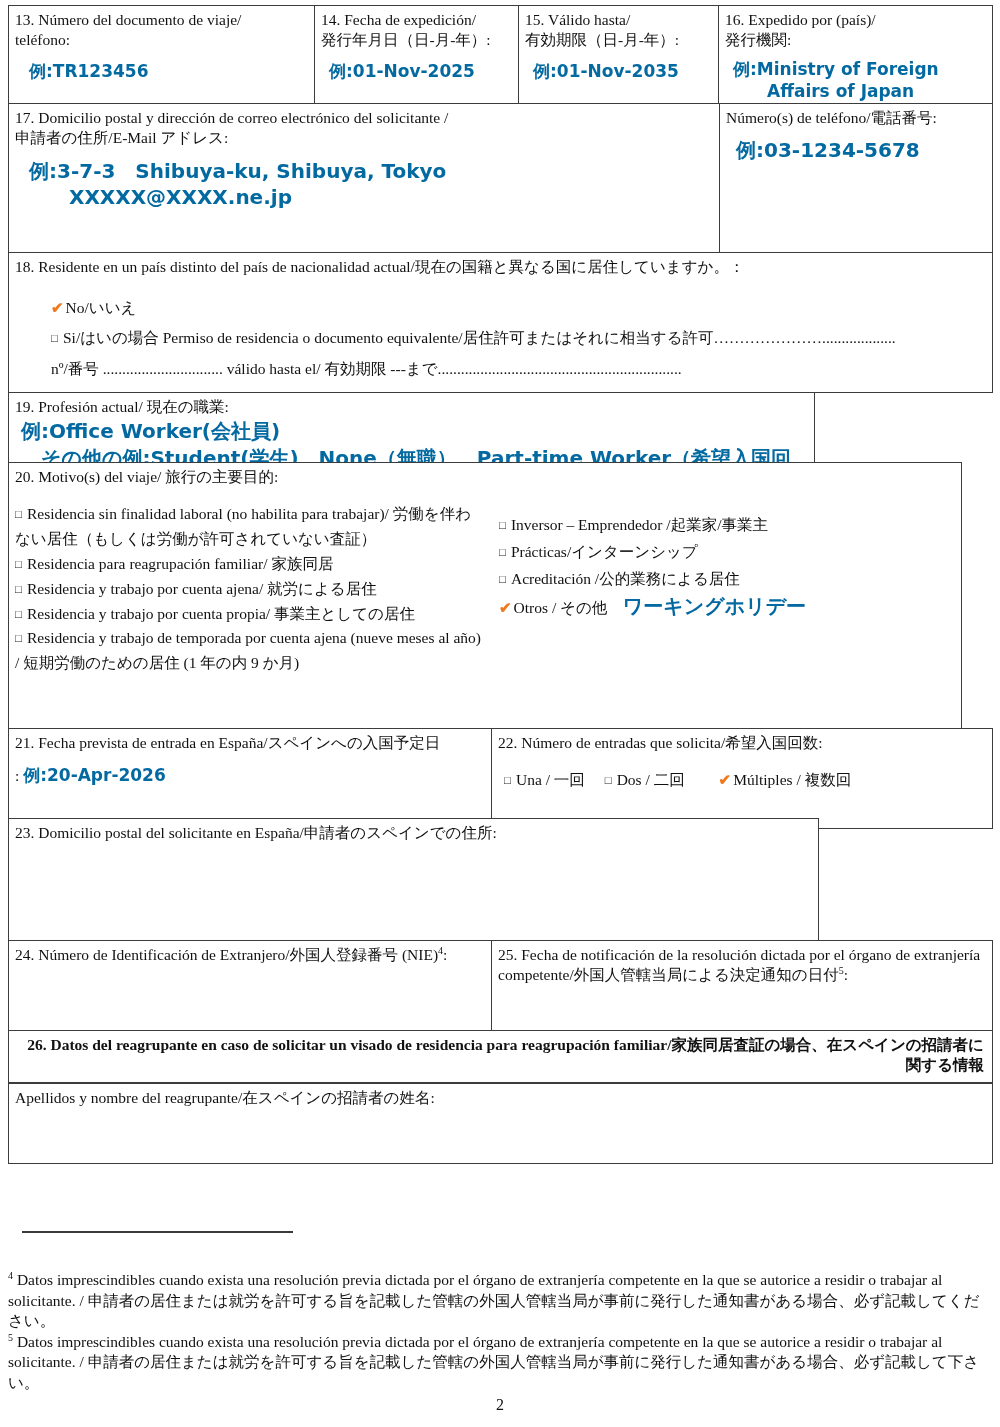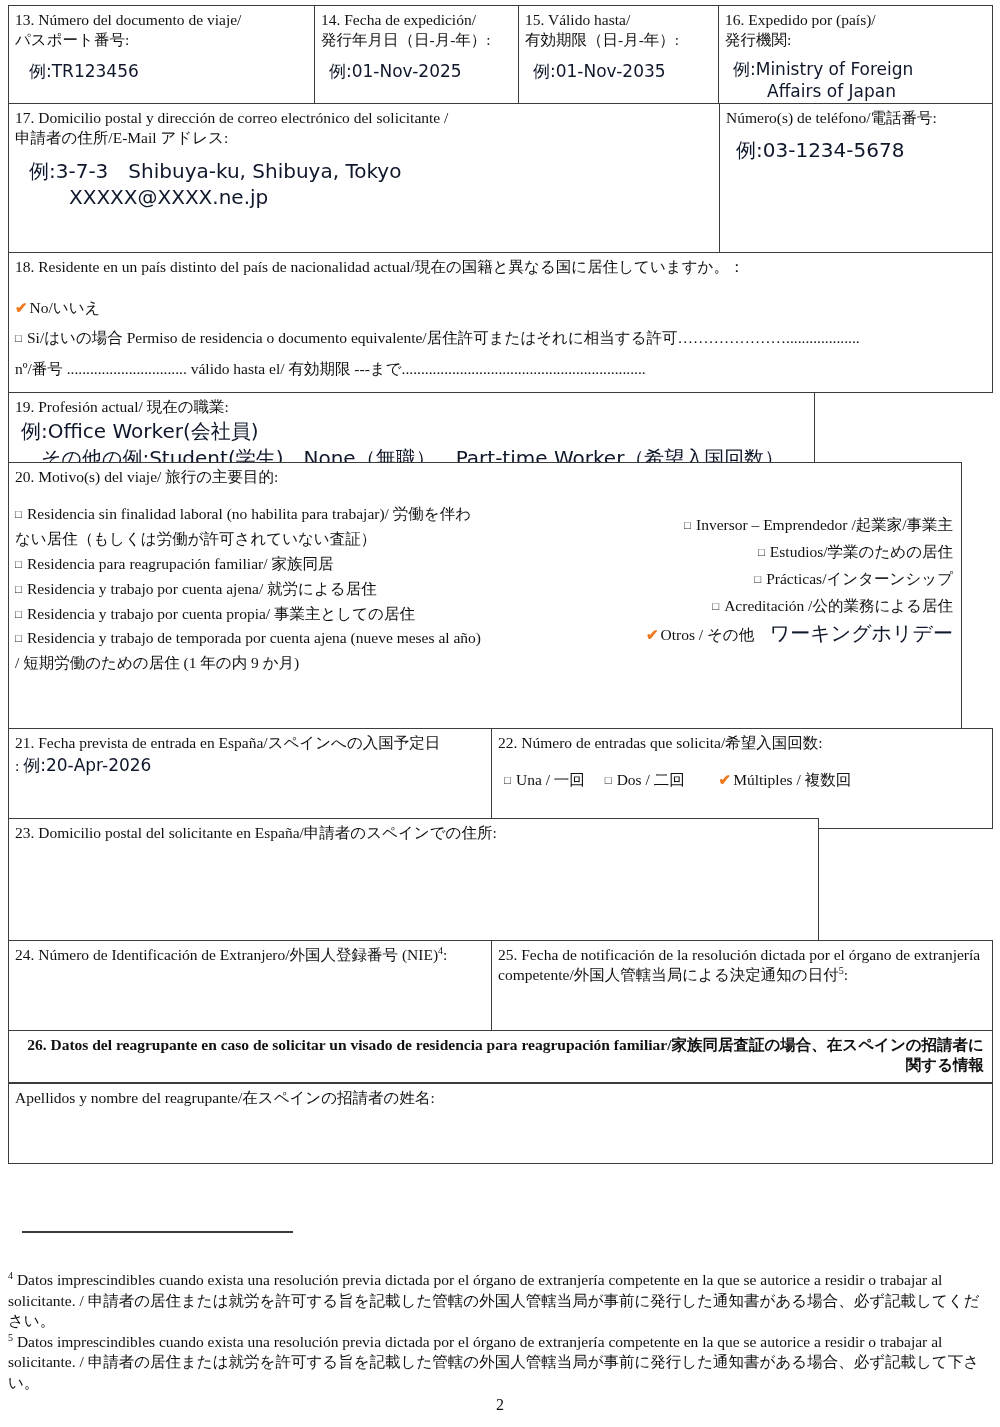--- a/index.html
+++ b/index.html
@@ -38,7 +38,7 @@
   <div class="r" style="top:5px;left:8px;width:985px;height:99px">
     <div class="c" style="width:305px">
       <div class="lbl">13. Número del documento de viaje/</div>
-      <div class="lbl">パスポート番号:</div>
+      <div class="lbl">teléfono:</div>
       <div class="ex ex17" style="margin:9px 0 0 14px">例:TR123456</div>
     </div>
     <div class="c" style="width:204px">

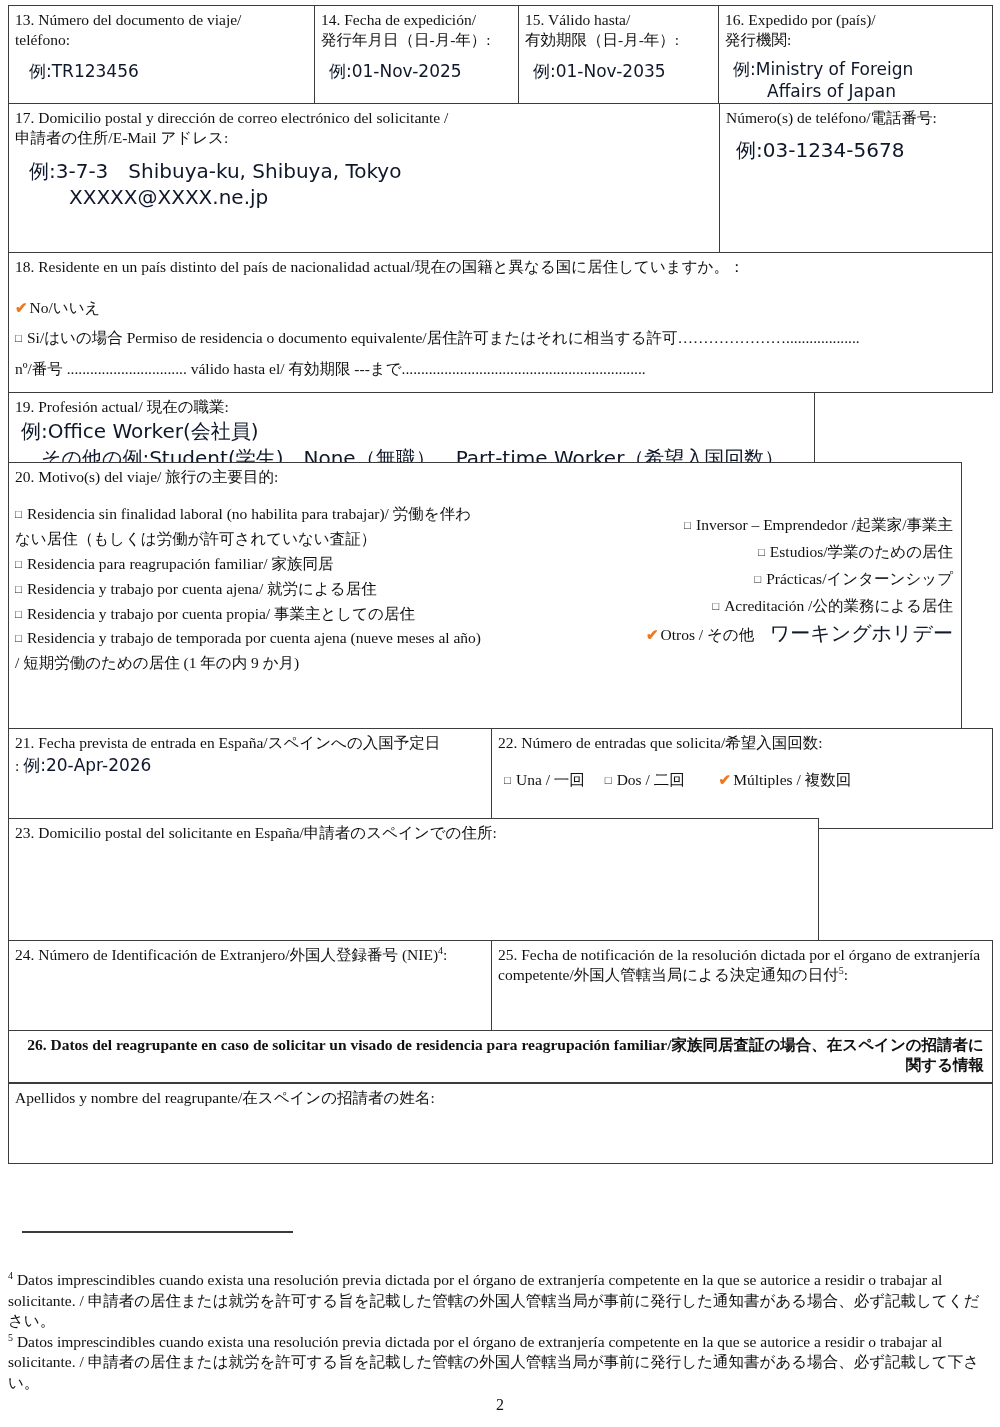--- a/index.html
+++ b/index.html
@@ -10,7 +10,7 @@
   .c + .c{border-left:1px solid #3c3c3c;}
   .lbl{font-size:15.5px;line-height:1.32;}
   .title{font-size:15.5px;line-height:1.32;}
-  .ex{font-family:"DejaVu Sans","Liberation Sans",sans-serif;font-weight:400;color:#0f172a;
+  .ex{font-family:"DejaVu Sans","Liberation Sans",sans-serif;font-weight:700;color:#0369a1;
       white-space:pre-line;line-height:1.32;}
   .ex17{font-size:17px;}
   .ex16{font-size:20px;}

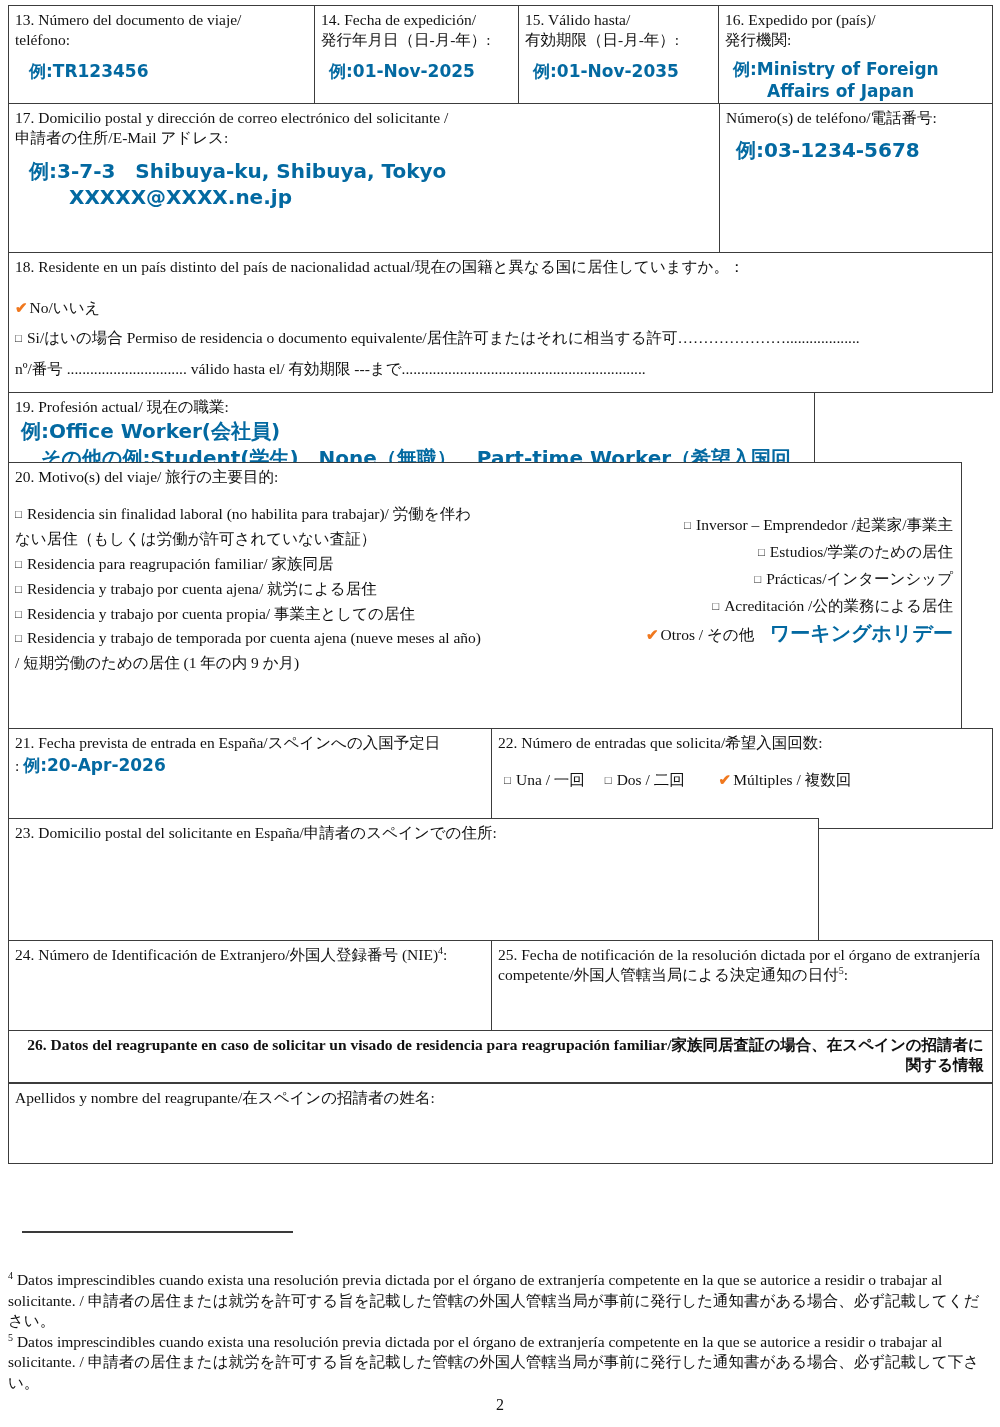--- a/index.html
+++ b/index.html
@@ -18,7 +18,7 @@
   .chk{color:#F0781E;font-weight:bold;margin-right:2px;font-size:15px;}
   .opt{font-size:15.5px;}
   sup{font-size:10px;line-height:0;}
-  .f18line{font-size:15.5px;line-height:29px;}
+  .f18line{font-size:15.5px;line-height:29px;margin-left:36px;}
   #f20cols{display:flex;margin-top:15px;}
   #f20left{width:468px;}
   #f20left .opt{line-height:1.6;}

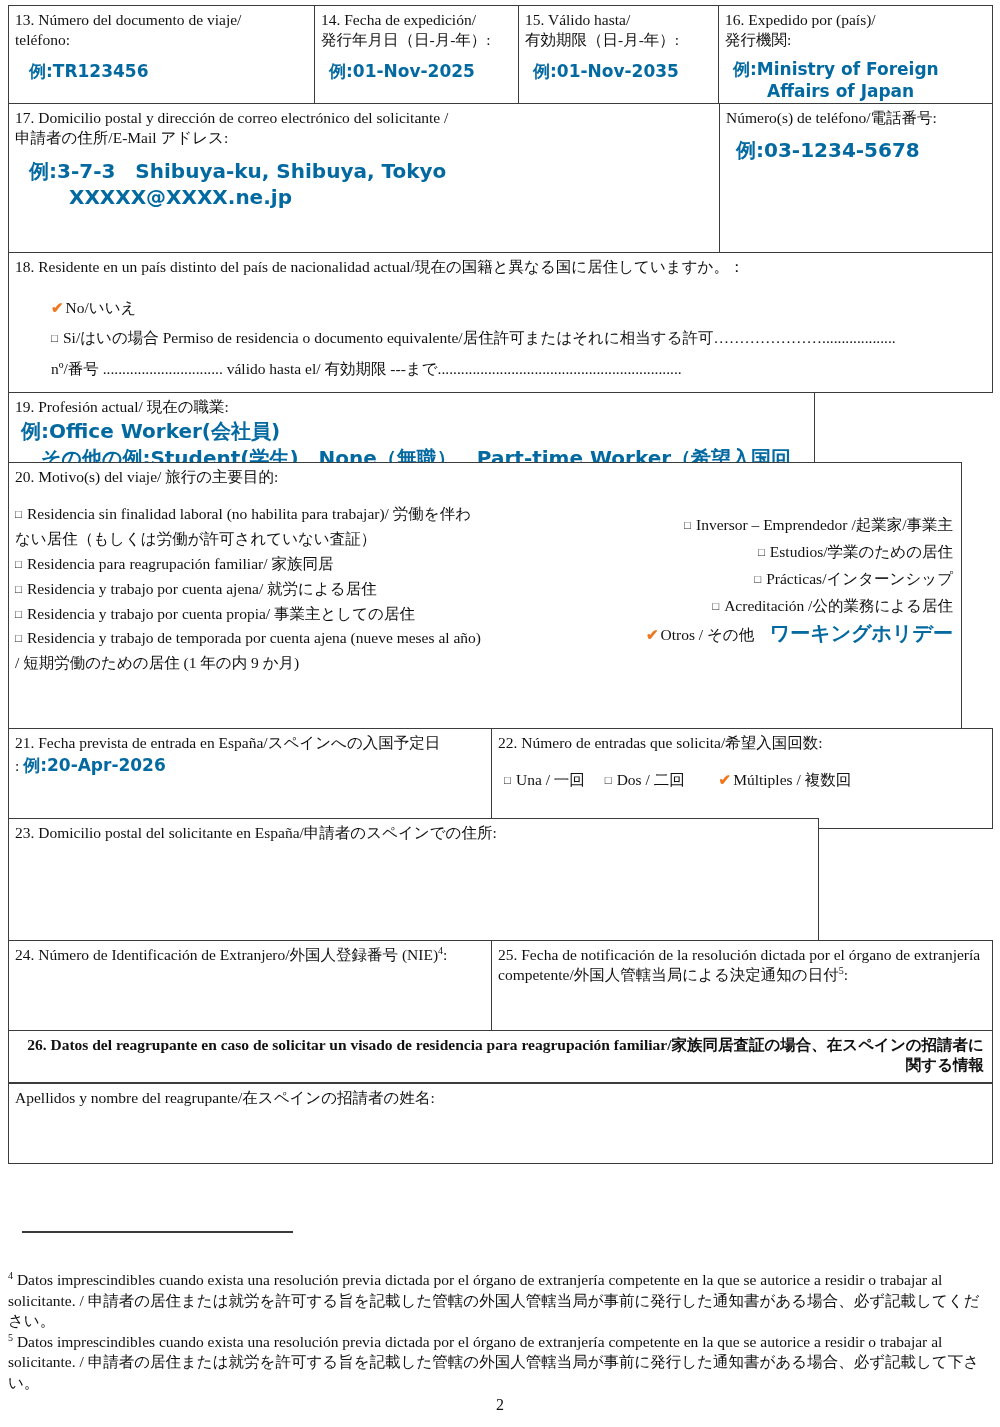--- a/index.html
+++ b/index.html
@@ -22,7 +22,7 @@
   #f20cols{display:flex;margin-top:15px;}
   #f20left{width:468px;}
   #f20left .opt{line-height:1.6;}
-  #f20right{flex:1;margin-left:16px;padding-top:10px;text-align:right;}
+  #f20right{flex:1;margin-left:16px;padding-top:10px;}
   #f20right .opt{line-height:1.74;}
   #fnsep{position:absolute;left:22px;top:1231px;width:271px;height:2px;background:#3a3a3a;}
   #footnotes{position:absolute;left:8px;top:1270px;width:985px;font-size:15.5px;line-height:1.33;}

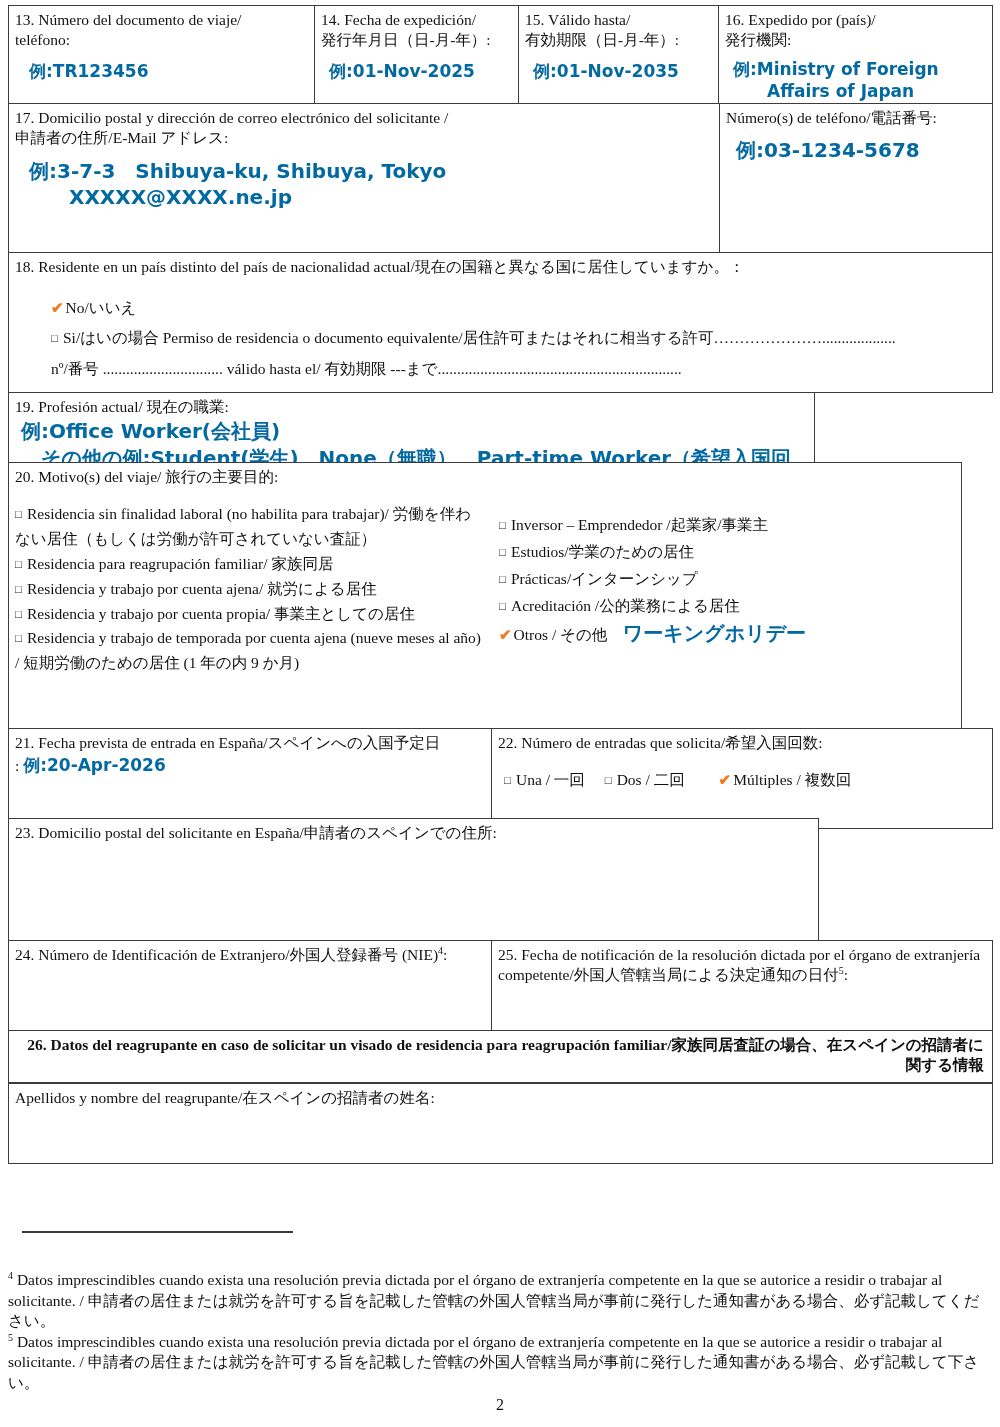--- a/index.html
+++ b/index.html
@@ -108,7 +108,6 @@
         </div>
         <div id="f20right">
           <div class="opt"><span class="cb">□</span><span>Inversor – Emprendedor /起業家/事業主</span></div>
-          <div class="opt"><span class="cb">□</span><span>Estudios/学業のための居住</span></div>
           <div class="opt"><span class="cb">□</span><span>Prácticas/インターンシップ</span></div>
           <div class="opt"><span class="cb">□</span><span>Acreditación /公的業務による居住</span></div>
           <div class="opt"><span class="chk">✔</span><span>Otros / その他</span>　<span class="ex ex16" style="white-space:normal">ワーキングホリデー</span></div>

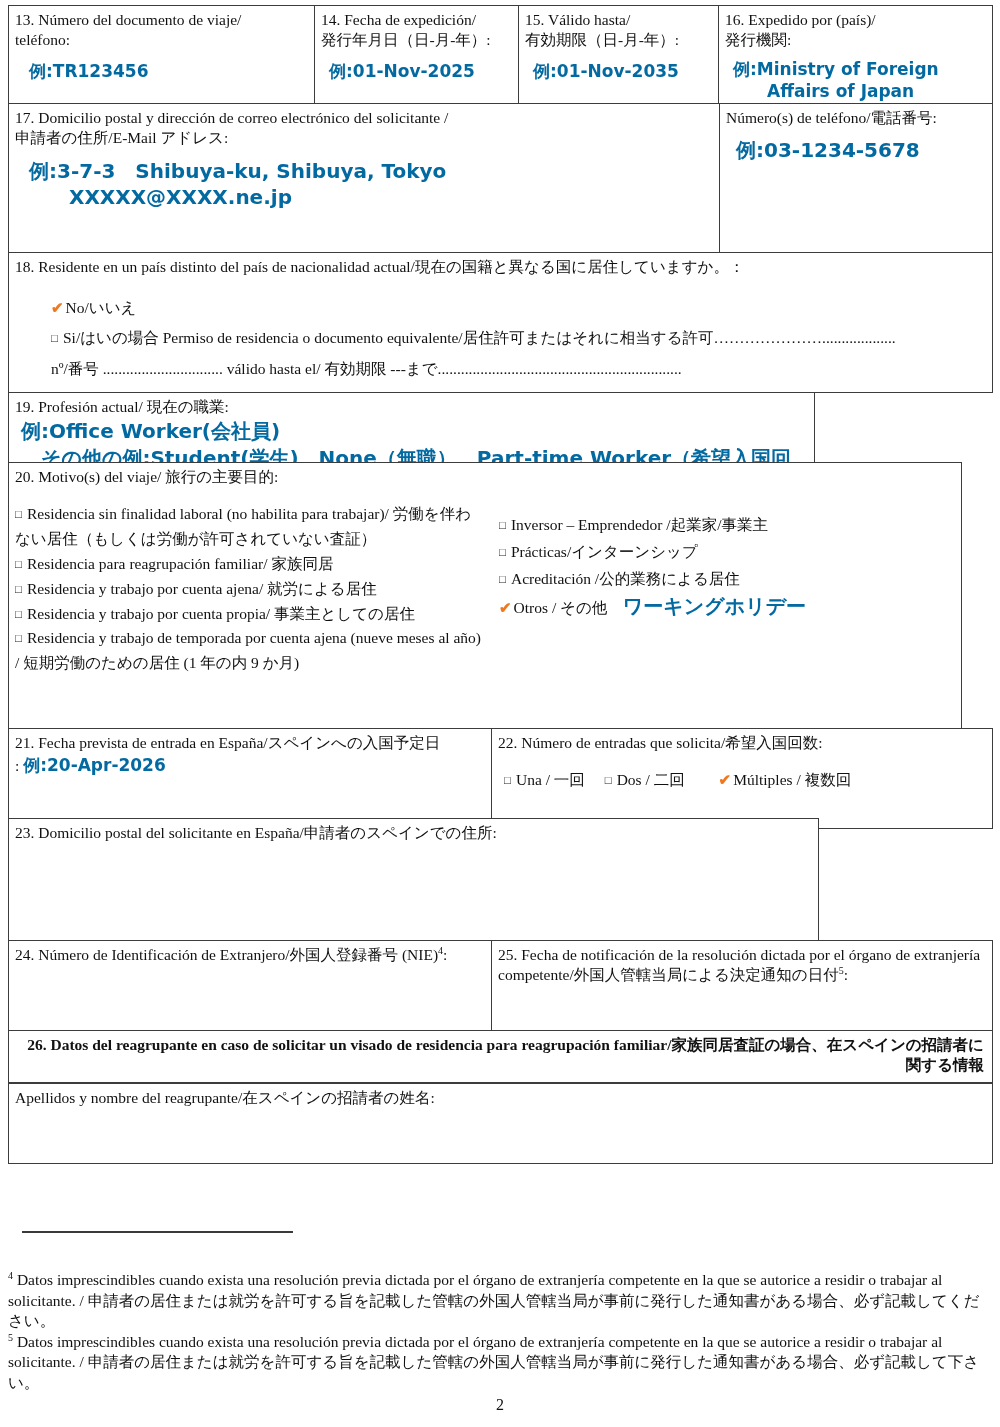--- a/index.html
+++ b/index.html
@@ -119,7 +119,7 @@
   <div class="r" style="top:728px;left:8px;width:985px;height:101px">
     <div class="c" style="width:482px">
       <div class="lbl">21. Fecha prevista de entrada en España/スペインへの入国予定日</div>
-      <div style="margin-top:1px">
+      <div style="margin-top:11px">
         <span class="lbl">: </span><span class="ex ex17" style="white-space:normal">例:20-Apr-2026</span>
       </div>
     </div>

